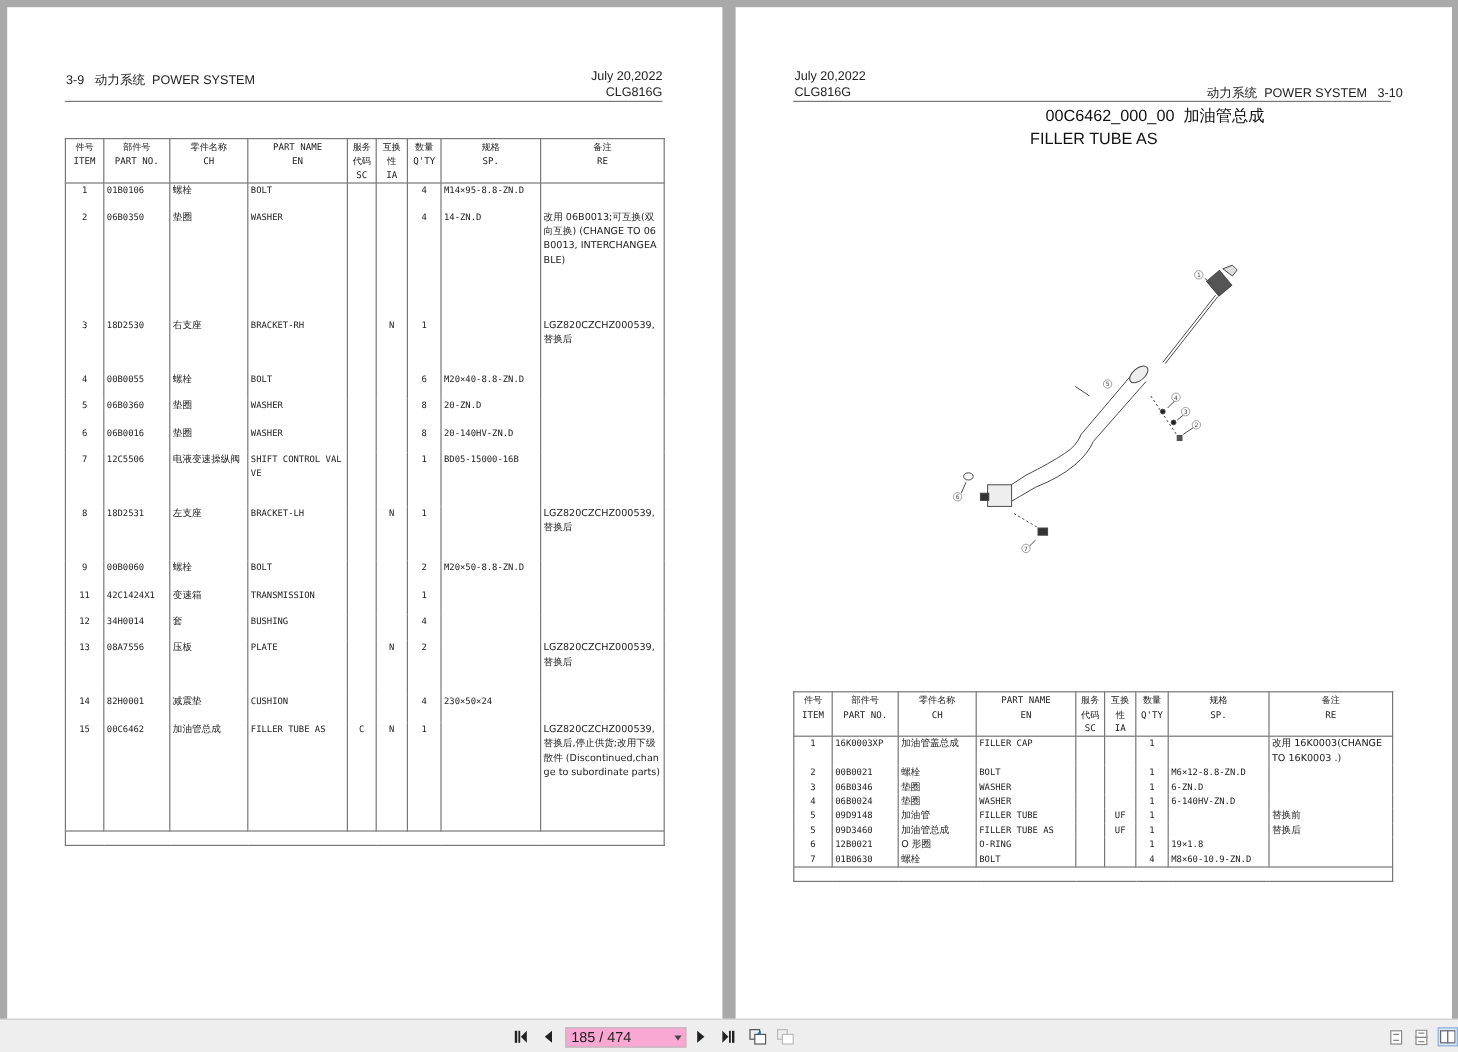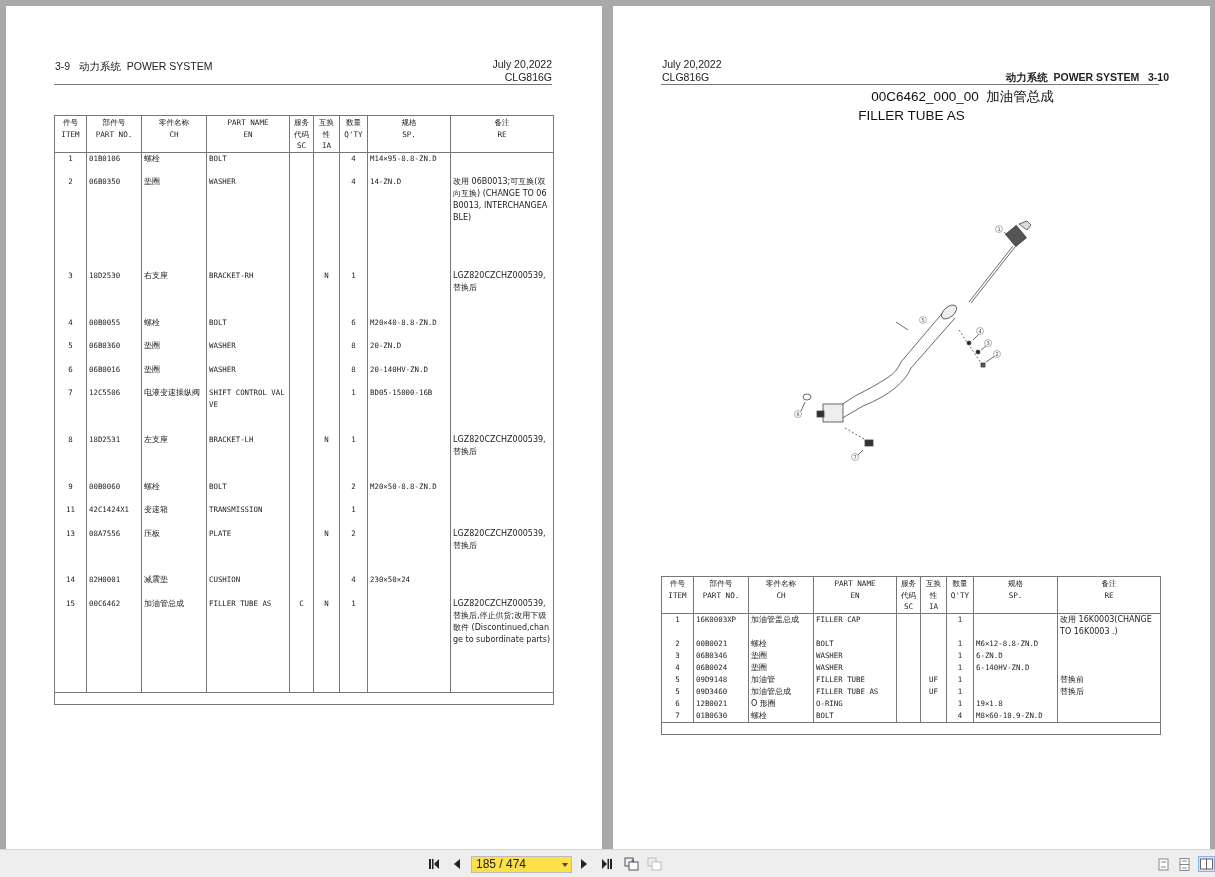--- a/index.html
+++ b/index.html
@@ -256,7 +256,7 @@
   <div class="page page-right">
     <div class="abs hdr" style="left:49px; top:52px;">July 20,2022</div>
     <div class="abs hdr" style="left:49px; top:65px;">CLG816G</div>
-    <div class="abs hdr" style="right:41px; top:65px; white-space:pre;font-weight:bold;">动力系统  POWER SYSTEM   3-10</div>
+    <div class="abs hdr" style="right:41px; top:65px; white-space:pre;">动力系统  POWER SYSTEM   3-10</div>
     <div class="rule" style="left:48px; width:498px; top:78px;"></div>
     <div class="abs" style="left:0; width:699px; top:82px; text-align:center; font-size:13.5px; color:#111; white-space:pre;">00C6462_000_00  加油管总成</div>
     <div class="abs" style="left:0; width:597px; top:102px; text-align:center; font-size:13.5px; color:#111;">FILLER TUBE AS</div>

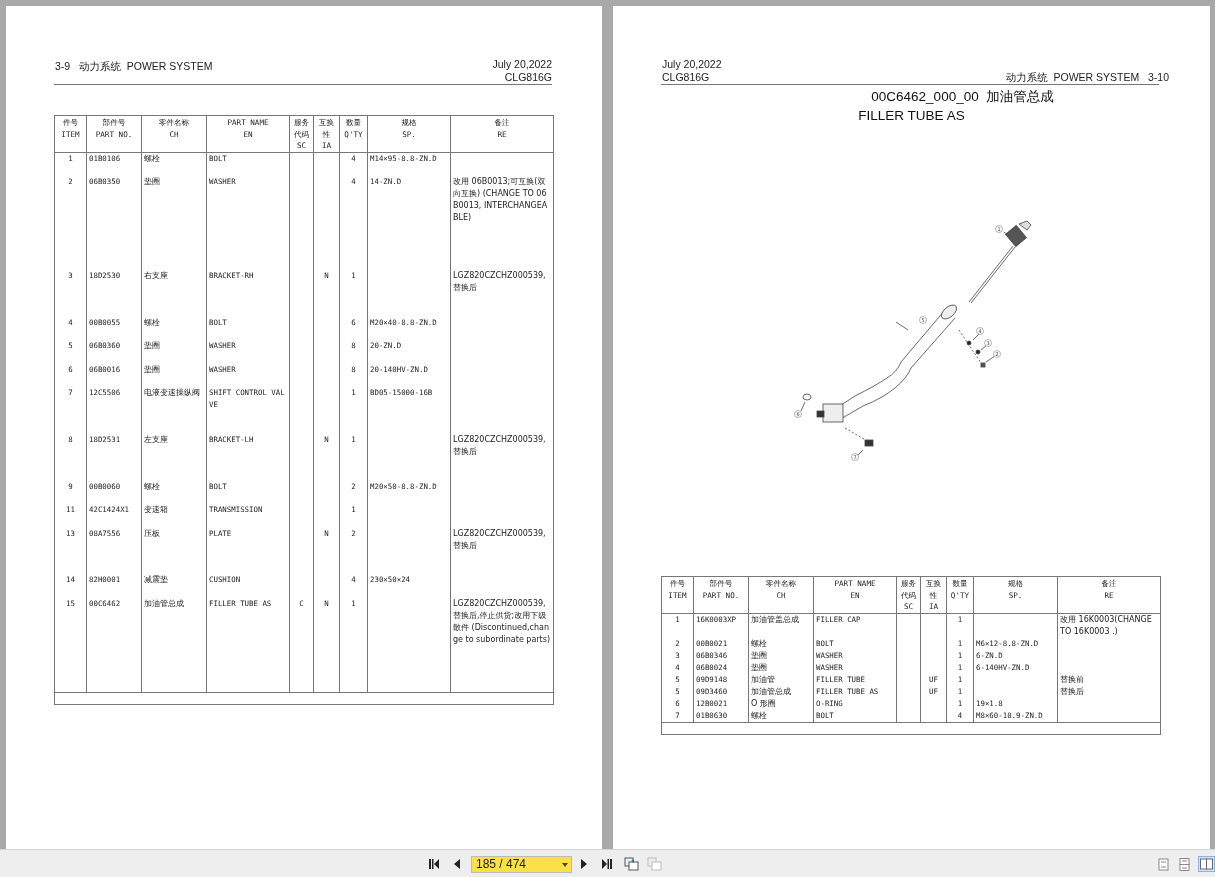--- a/index.html
+++ b/index.html
@@ -203,6 +203,17 @@
             <td class="ch"></td>
           </tr>
           <tr>
+            <td class="c">12</td>
+            <td style="font-family: &quot;DejaVu Sans Mono&quot;, monospace;">34H0014</td>
+            <td class="ch">套</td>
+            <td style="font-family: &quot;DejaVu Sans Mono&quot;, monospace;">BUSHING</td>
+            <td class="c"></td>
+            <td class="c"></td>
+            <td class="c">4</td>
+            <td style="font-family: &quot;DejaVu Sans Mono&quot;, monospace;"></td>
+            <td class="ch"></td>
+          </tr>
+          <tr>
             <td class="c">13</td>
             <td style="font-family: &quot;DejaVu Sans Mono&quot;, monospace;">08A7556</td>
             <td class="ch">压板</td>

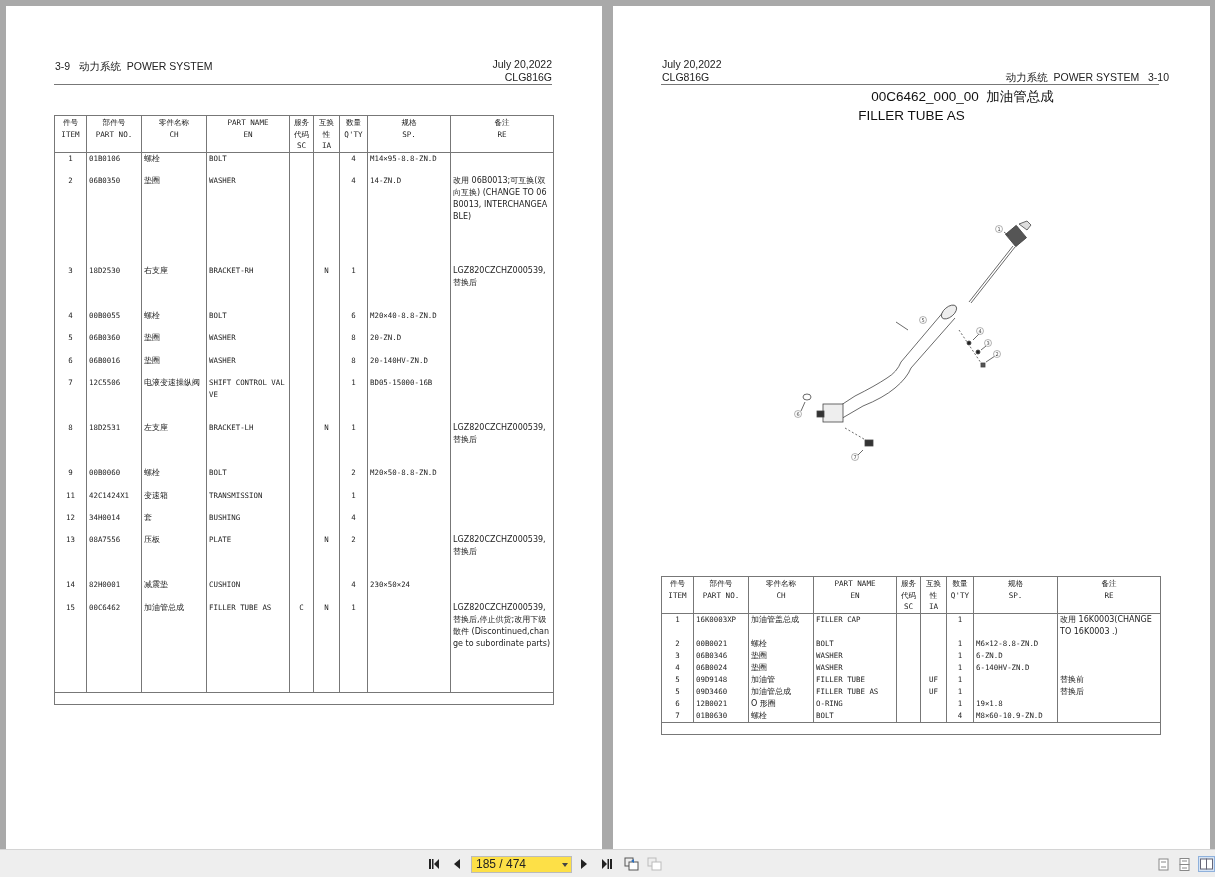--- a/index.html
+++ b/index.html
@@ -22,7 +22,7 @@
   .parts-table tr.last-body td { border-bottom: 1px solid #777; }
   .toolbar { position: absolute; left: 0; top: 849px; width: 1215px; height: 28px; background: #eeeeee; border-top: 1px solid #d4d4d4; }
   .tb-btn { position: absolute; top: 7px; height: 14px; display: flex; align-items: center; justify-content: center; color: #222; }
-  .page-select { position: absolute; left: 471px; top: 6px; width: 101px; height: 17px; background: #fde047; border: 1px solid #bbb; font-size: 12px; color: #222; padding-left: 4px; line-height: 15px; }
+  .page-select { position: absolute; left: 471px; top: 6px; width: 101px; height: 17px; background: #f9a8d4; border: 1px solid #bbb; font-size: 12px; color: #222; padding-left: 4px; line-height: 15px; }
   .page-select .arrow { position: absolute; right: 3px; top: 6px; width: 0; height: 0; border-left: 3px solid transparent; border-right: 3px solid transparent; border-top: 4px solid #444; }
   svg { display: block; }
 </style>

